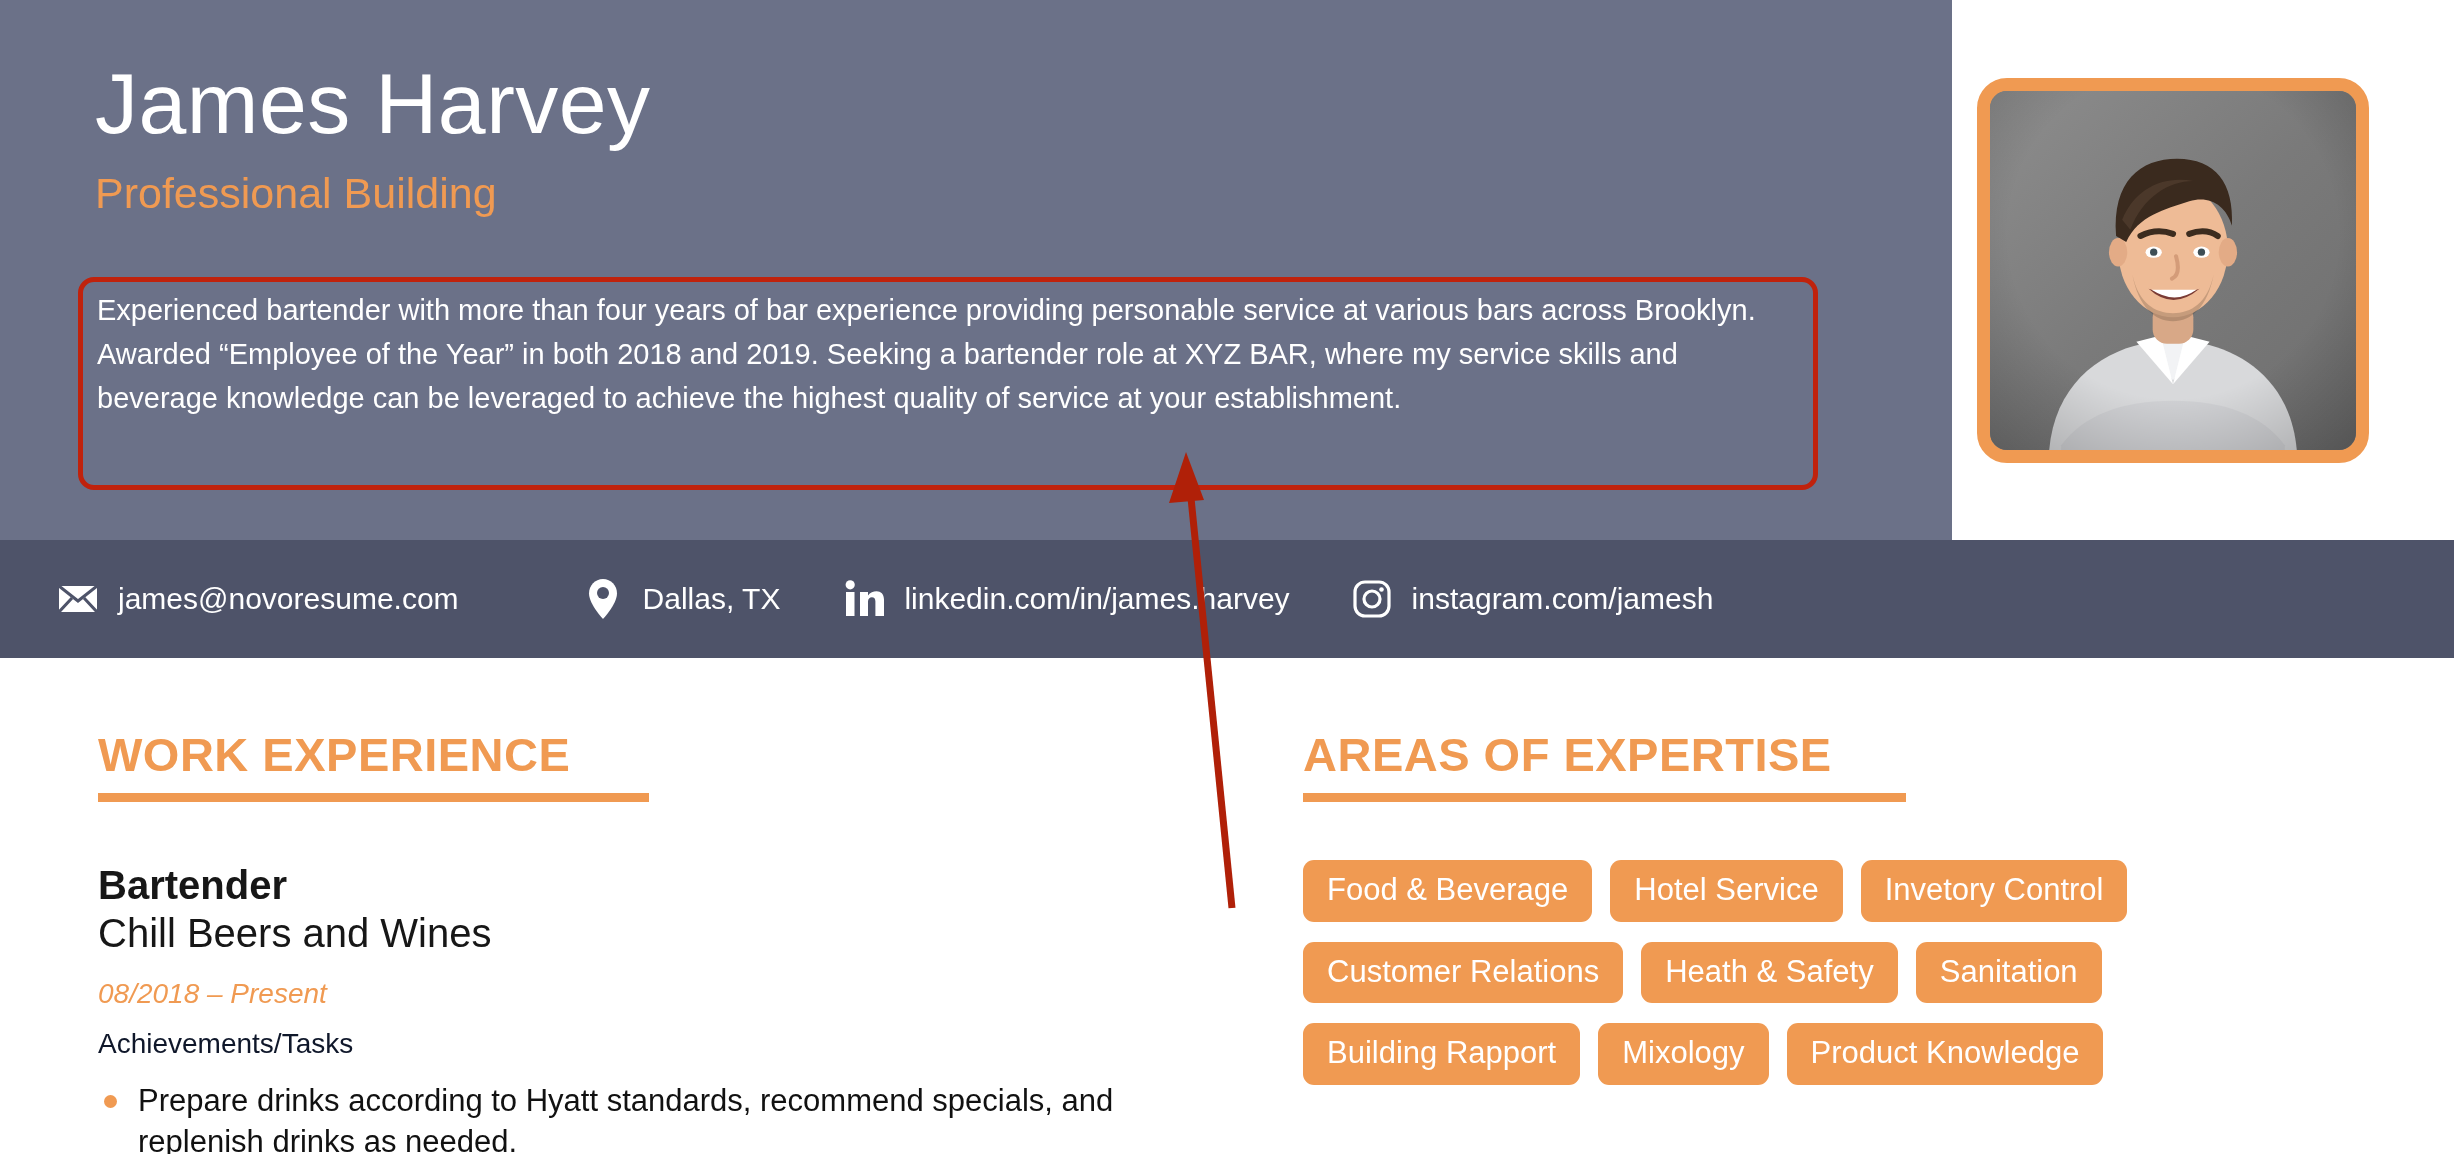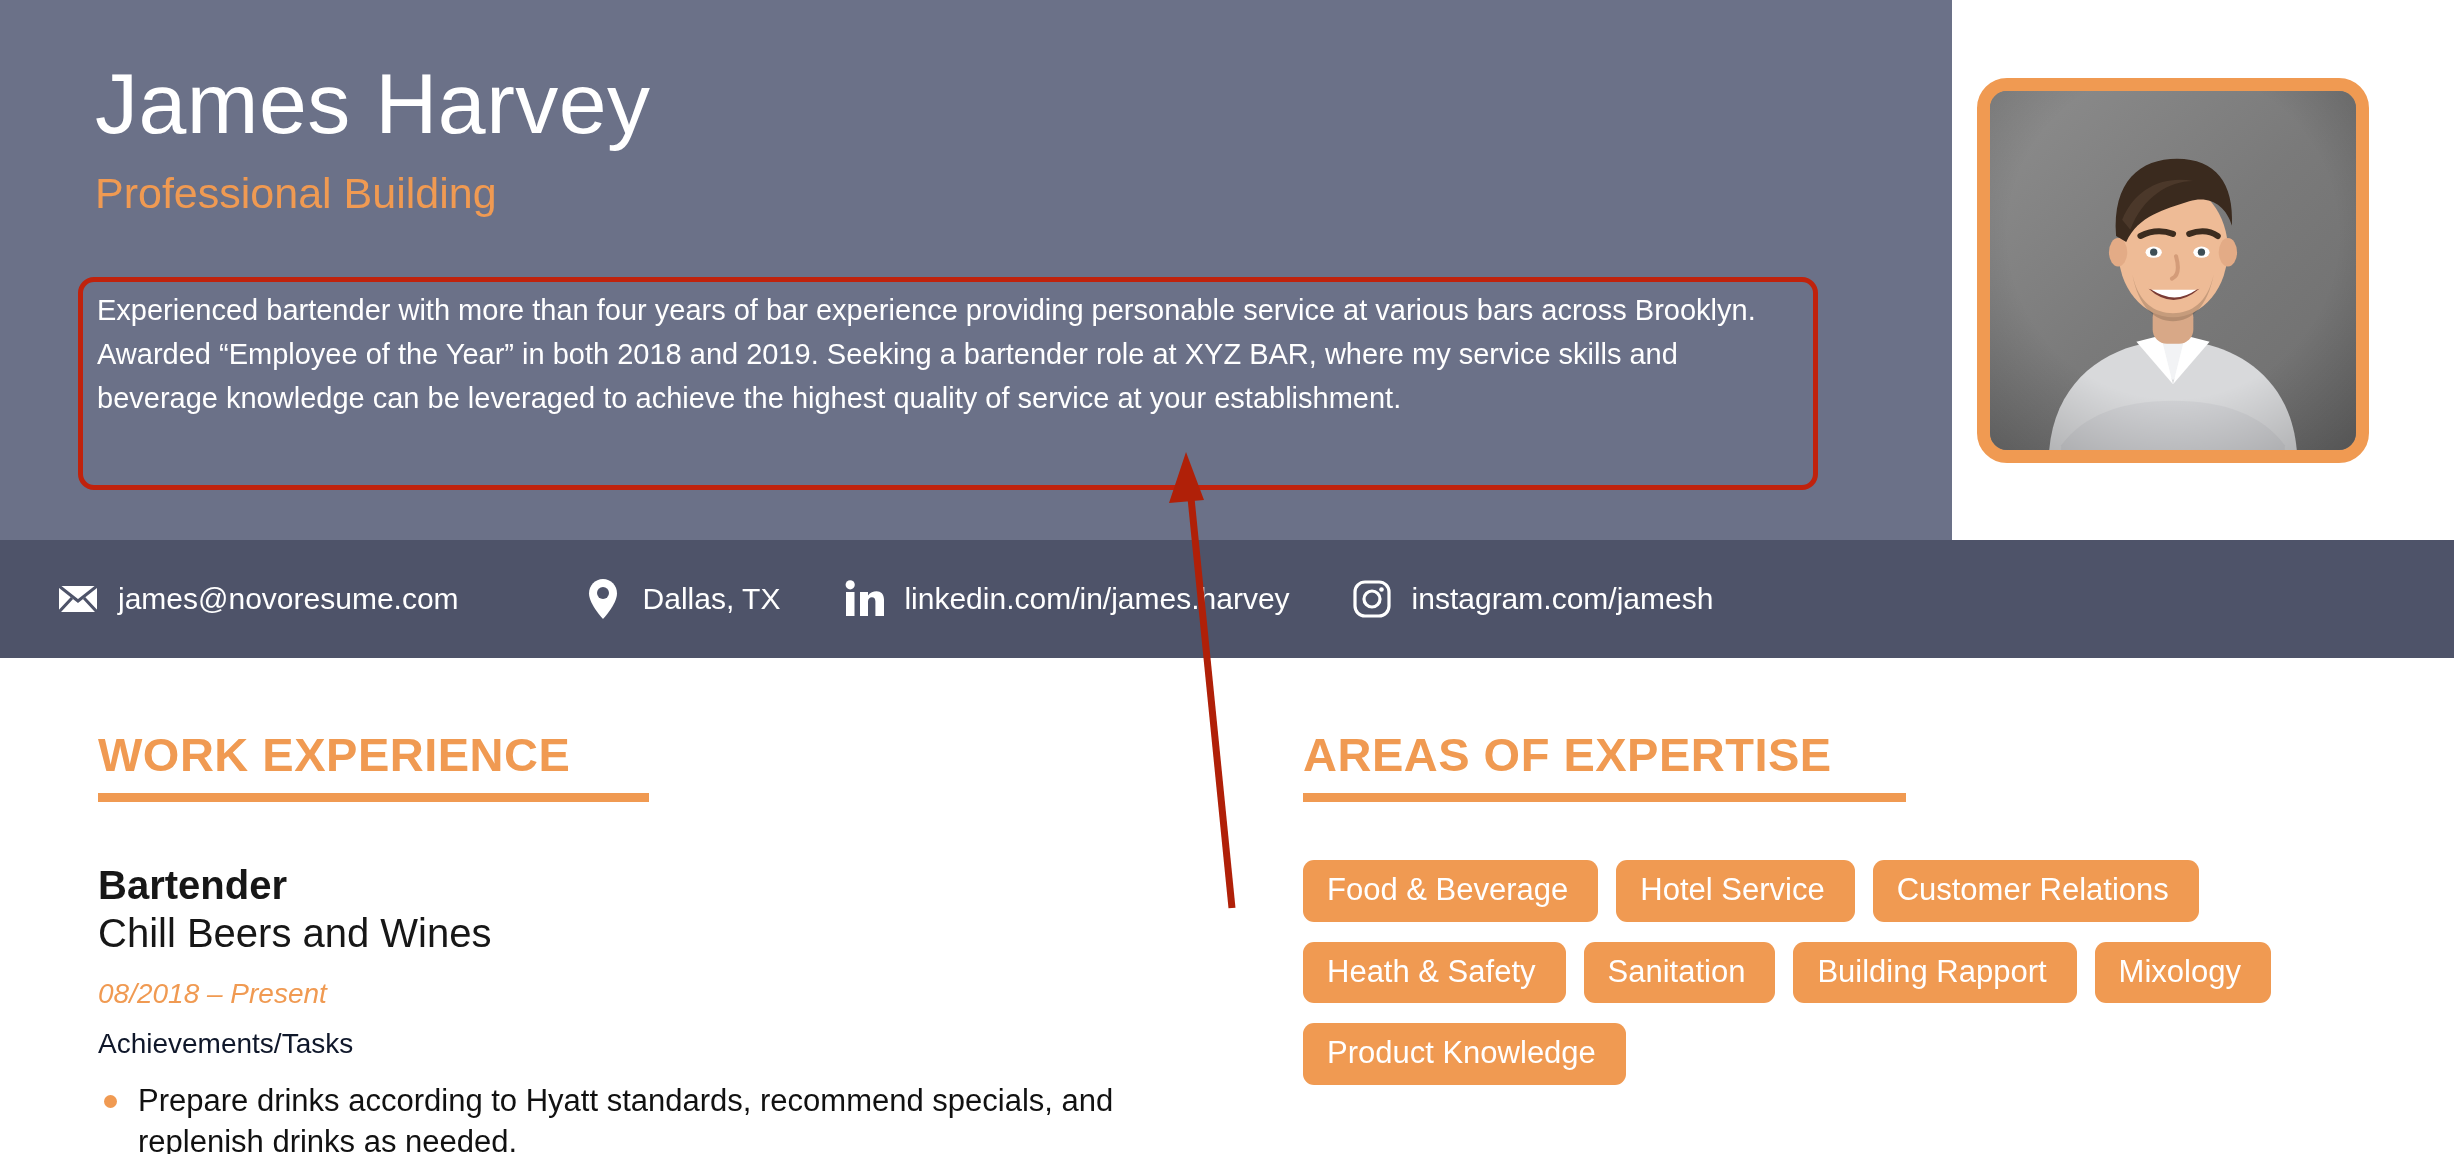--- a/index.html
+++ b/index.html
@@ -223,7 +223,7 @@
     color: #ffffff;
     font-size: 31px;
     border-radius: 11px;
-    padding: 12px 30px 14px 24px;
+    padding: 12px 24px 14px 24px;
     line-height: 1.15;
     white-space: nowrap;
   }

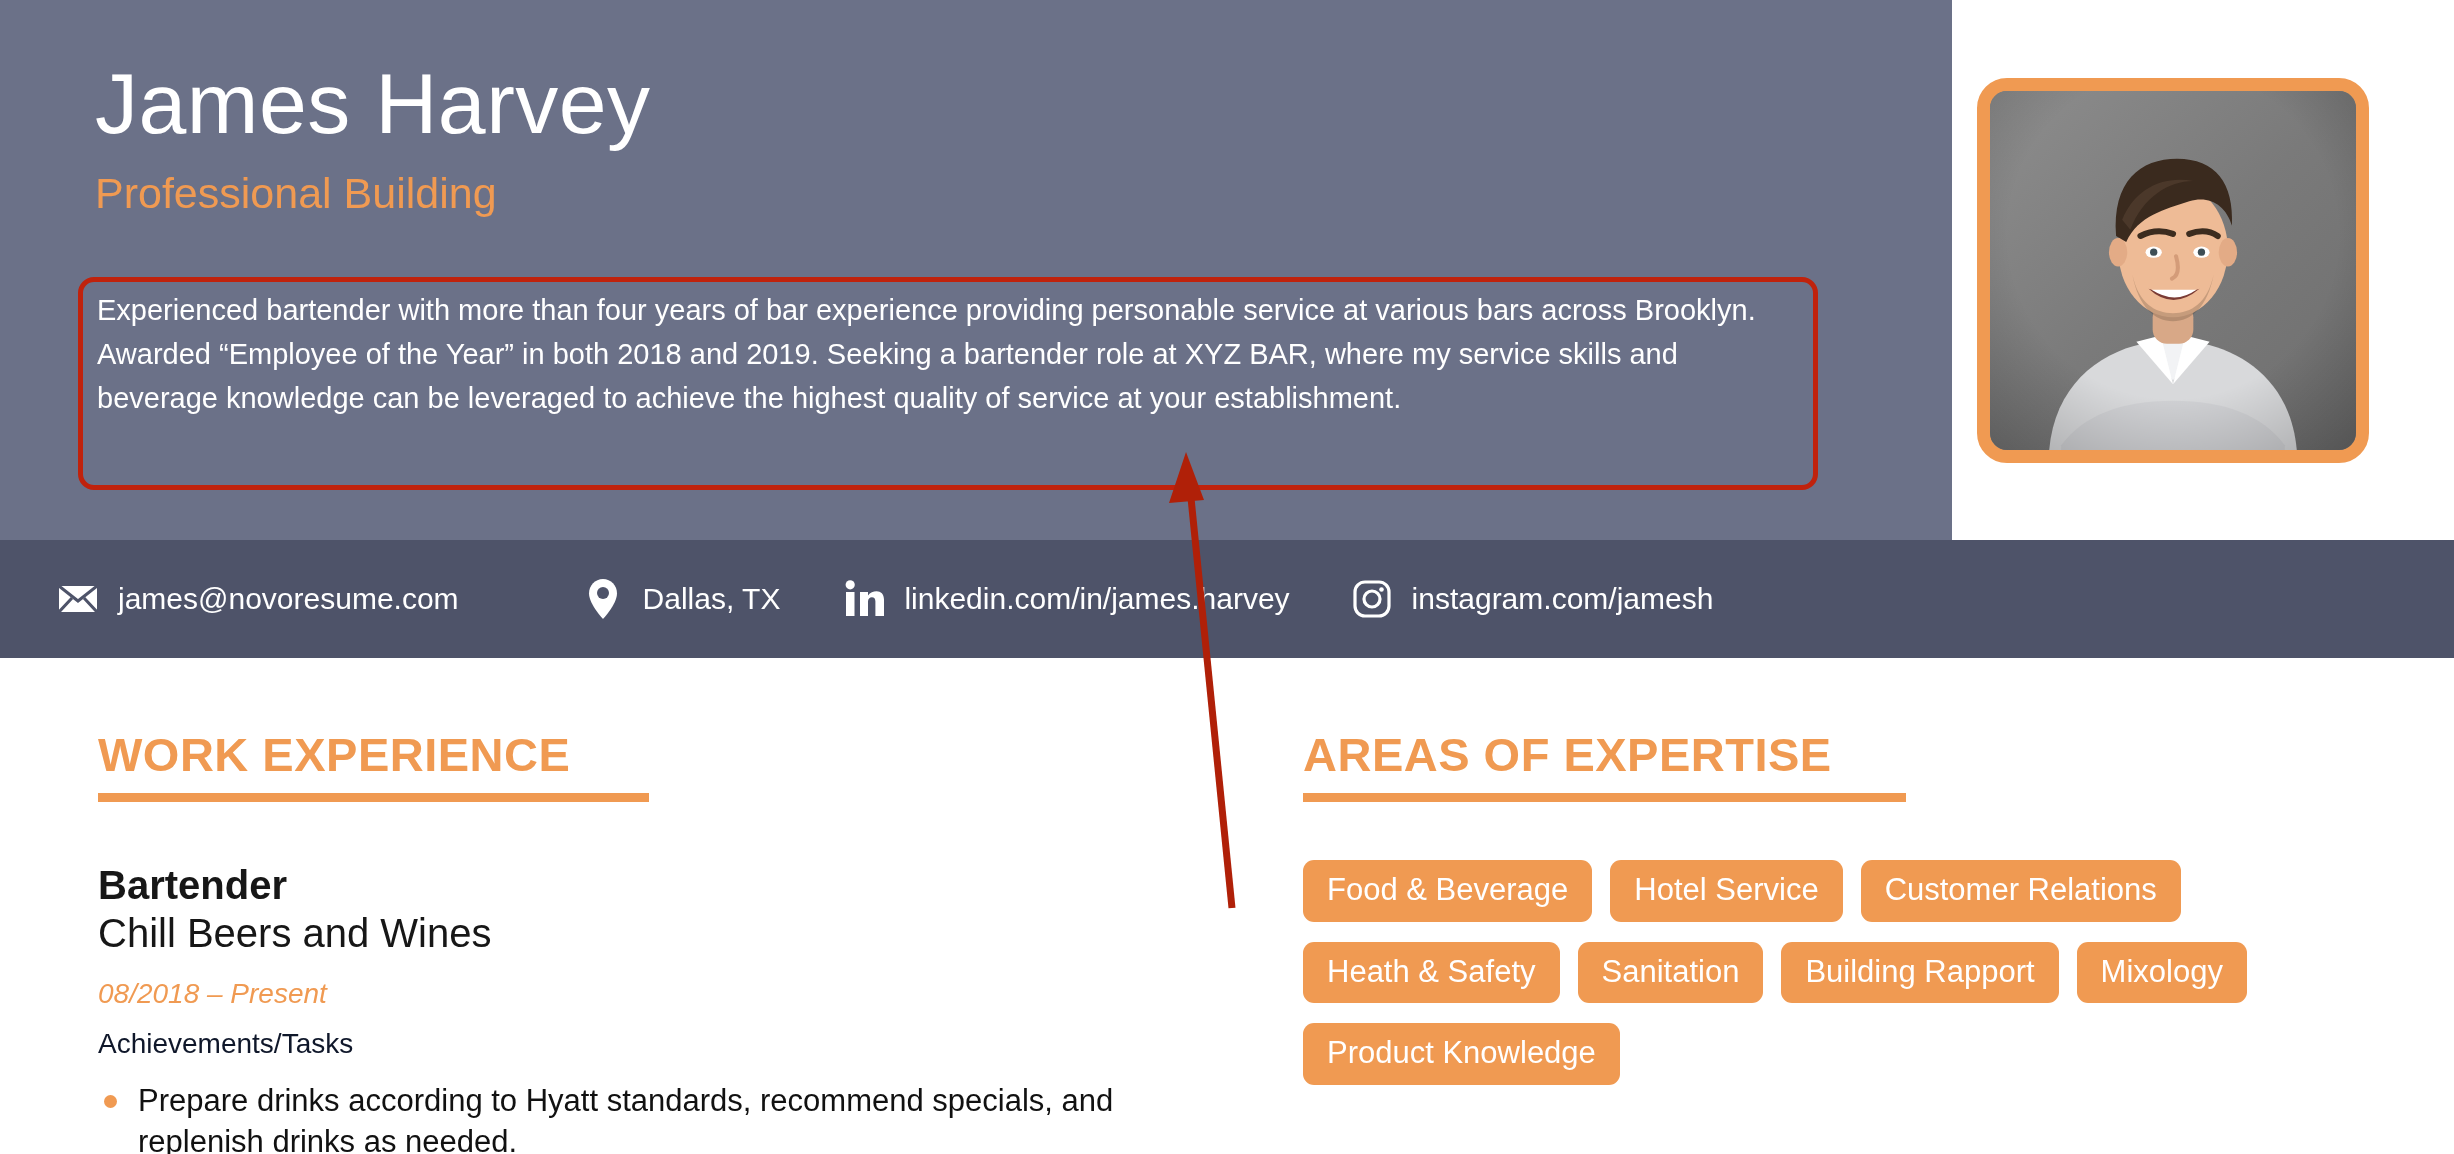--- a/index.html
+++ b/index.html
@@ -379,6 +379,7 @@
       <div class="tags">
         <span class="tag">Food &amp; Beverage</span>
         <span class="tag">Hotel Service</span>
+        <span class="tag">Invetory Control</span>
         <span class="tag">Customer Relations</span>
         <span class="tag">Heath &amp; Safety</span>
         <span class="tag">Sanitation</span>

